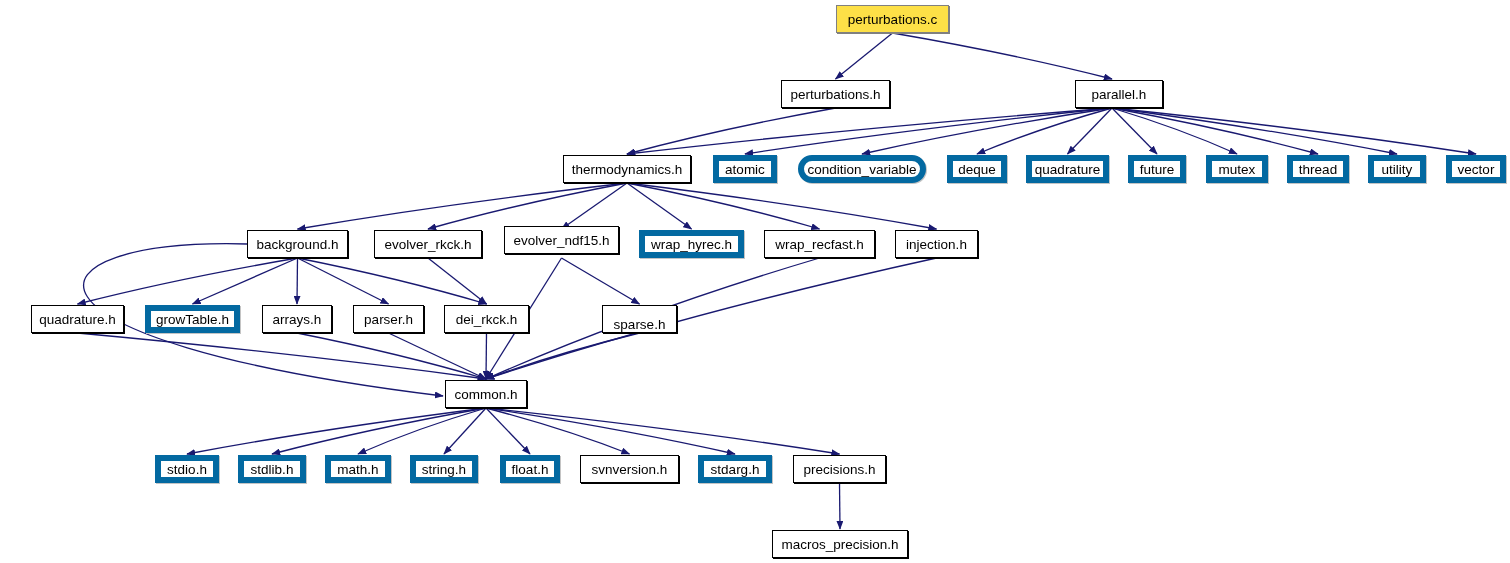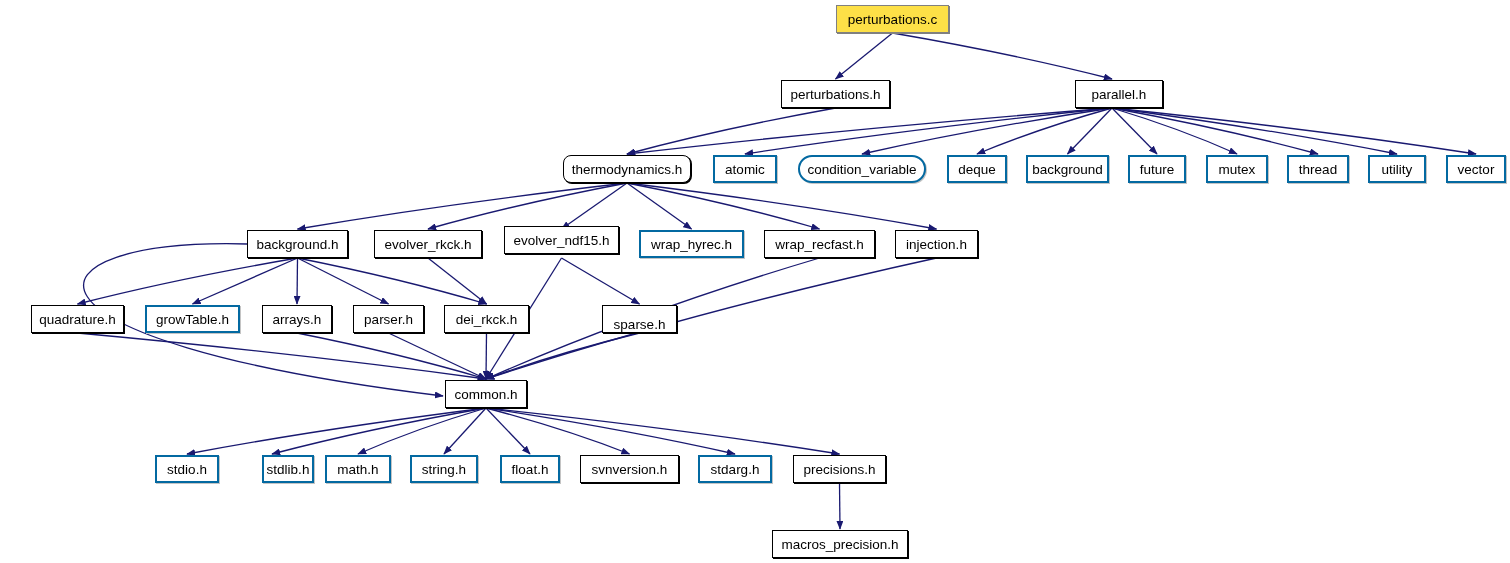--- a/index.html
+++ b/index.html
@@ -83,7 +83,7 @@
       <div class="node dark" style="left: 1075px; top: 80px; width: 88px; height: 28px;">
         <span>parallel.h</span>
       </div>
-      <div class="node dark" style="left: 563px; top: 155px; width: 128px; height: 28px; border-radius: 8px;">
+      <div class="node dark" style="left: 563px; top: 155px; width: 128px; height: 28px;">
         <span>thermodynamics.h</span>
       </div>
       <div class="node light" style="left: 713px; top: 155px; width: 64px; height: 28px;">

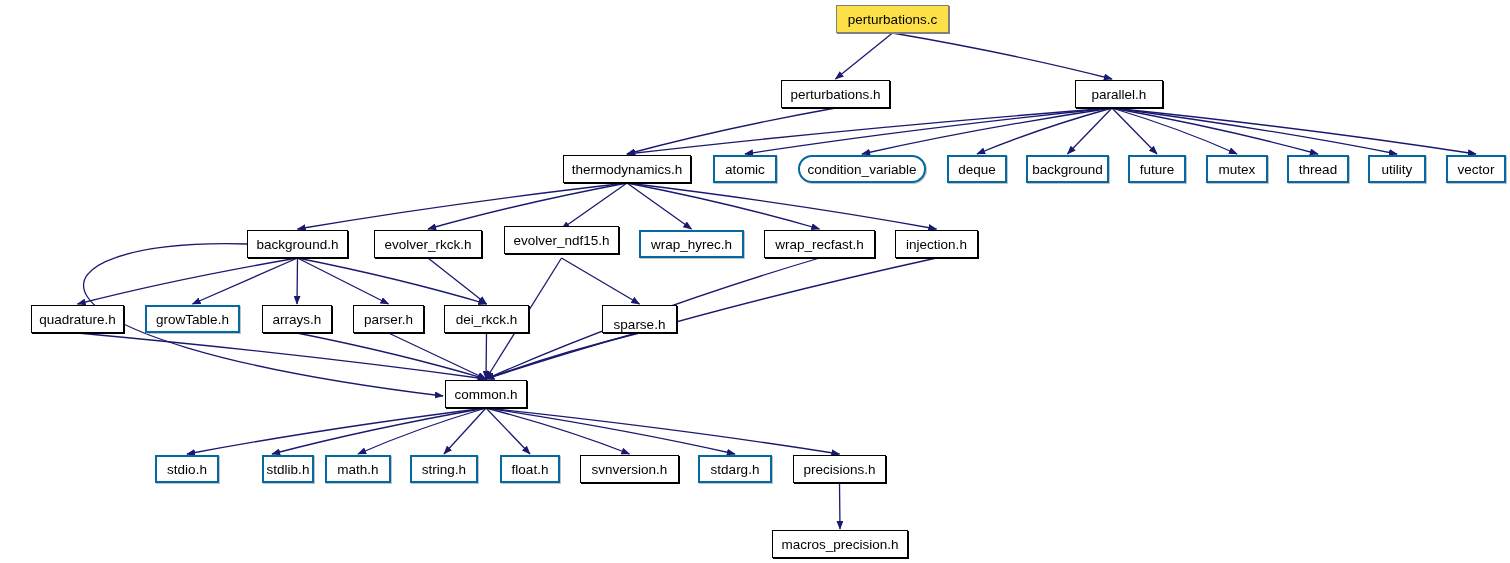--- a/index.html
+++ b/index.html
@@ -12,7 +12,7 @@
         font-size:13.5px;color:#000000;white-space:nowrap;
         background:#ffffff;}
   .node.dark{border:1px solid #000000;box-shadow:1px 1px 0 0 #000000;}
-  .node.light{border:2px solid #0369a1;box-shadow:1px 1px 0 0 #c4c4c4;}
+  .node.light{border:6px solid #0369a1;box-shadow:1px 1px 0 0 #c4c4c4;}
   .node.root{background:#fde047;border:1px solid #808080;
              box-shadow:1px 1px 0 0 #808080;}
 </style>

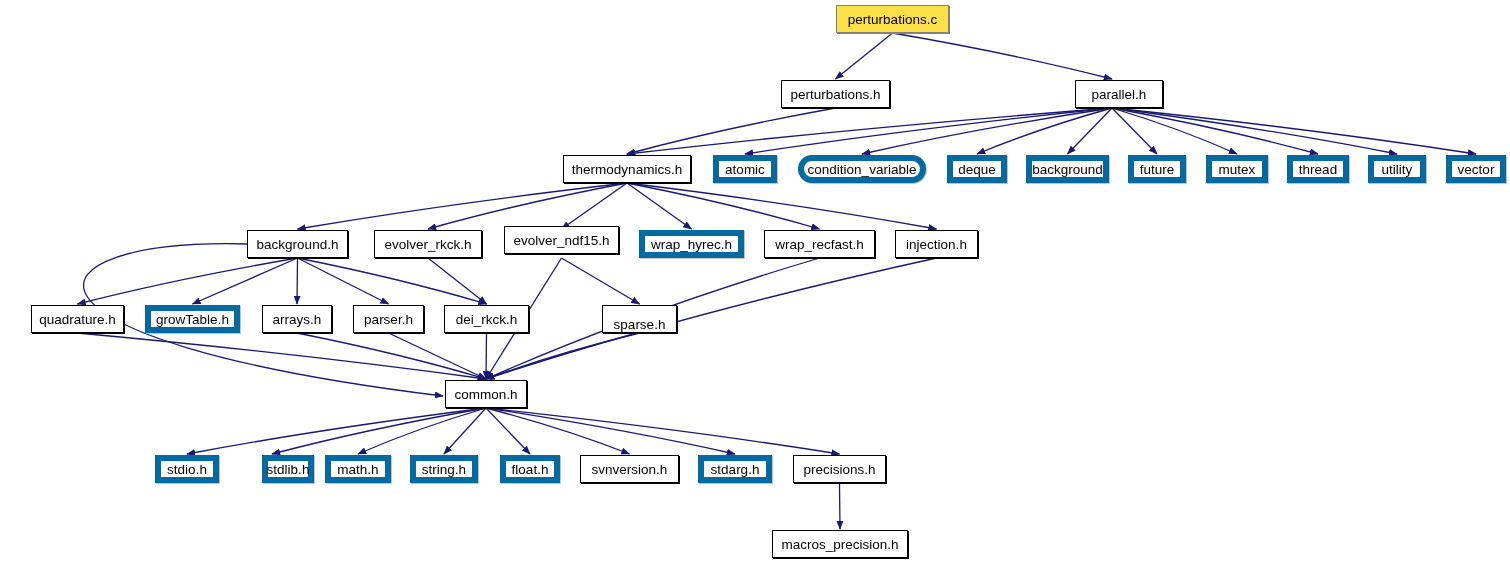--- a/index.html
+++ b/index.html
@@ -96,7 +96,7 @@
         <span>deque</span>
       </div>
       <div class="node light" style="left: 1026px; top: 155px; width: 83px; height: 28px;">
-        <span>background</span>
+        <span>quadrature</span>
       </div>
       <div class="node light" style="left: 1128px; top: 155px; width: 58px; height: 28px;">
         <span>future</span>

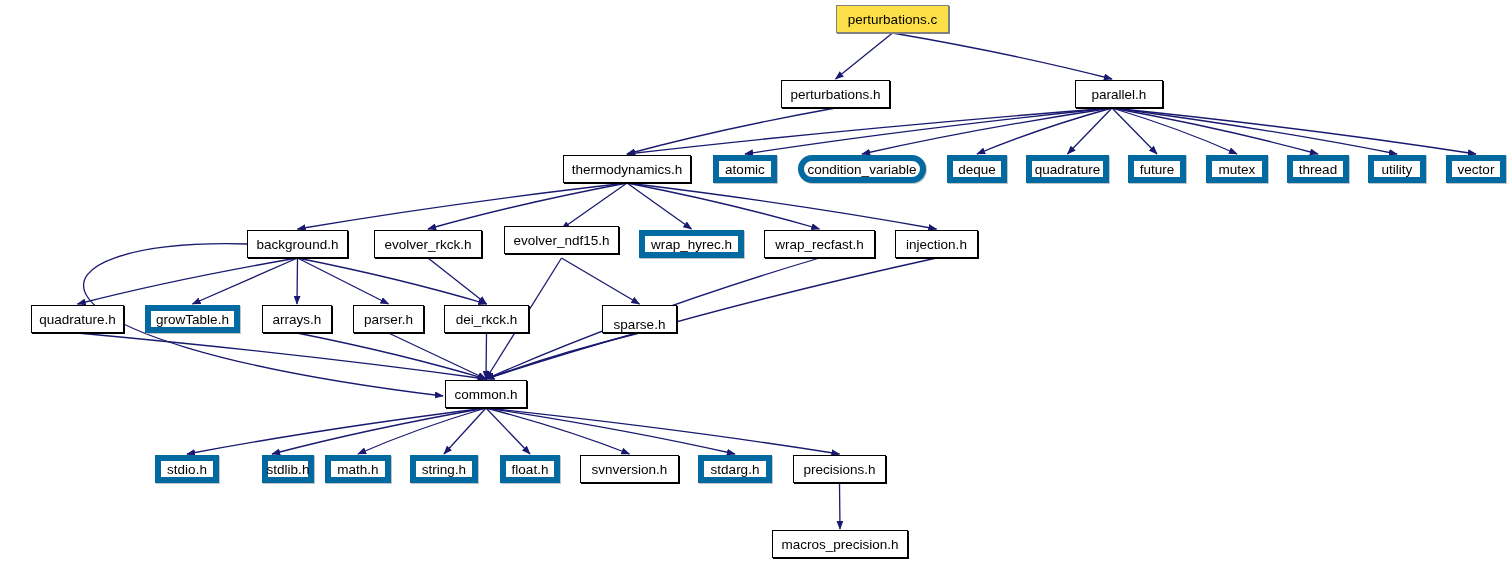--- a/index.html
+++ b/index.html
@@ -155,7 +155,7 @@
       <div class="node light" style="left: 155px; top: 455px; width: 64px; height: 28px;">
         <span>stdio.h</span>
       </div>
-      <div class="node light" style="left: 238px; top: 455px; width: 52px; height: 28px; margin-left: 24px;">
+      <div class="node light" style="left: 238px; top: 455px; width: 68px; height: 28px;">
         <span>stdlib.h</span>
       </div>
       <div class="node light" style="left: 325px; top: 455px; width: 66px; height: 28px;">

